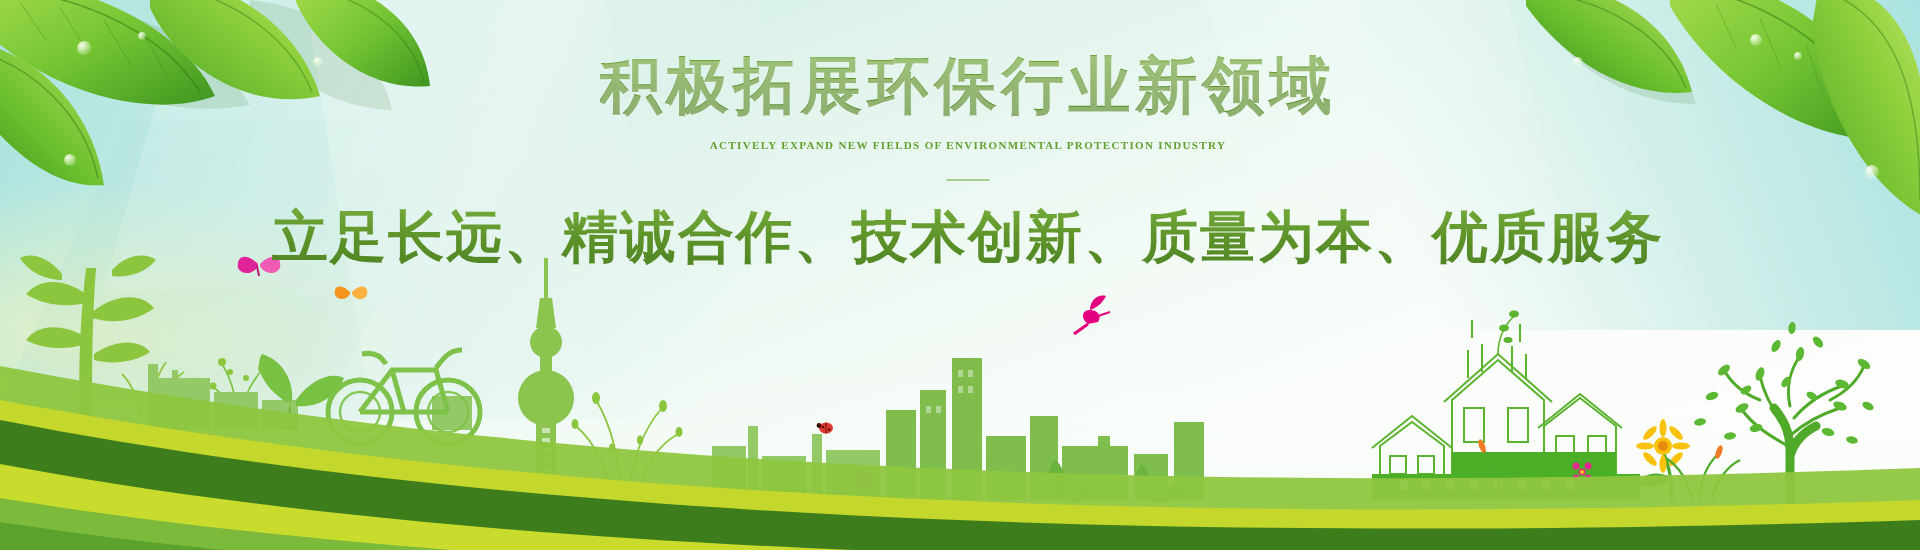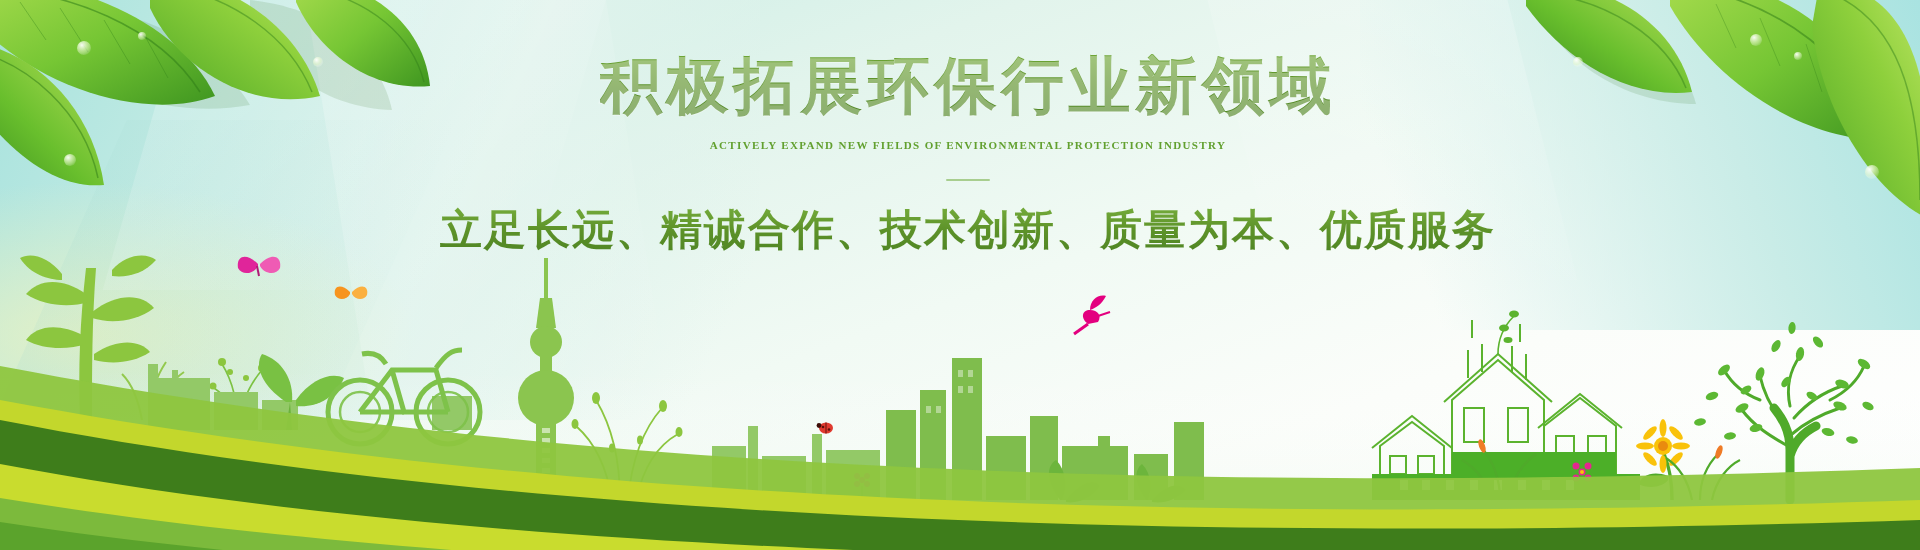--- a/index.html
+++ b/index.html
@@ -82,7 +82,7 @@
   }
   .tagline{
     font-family:"Liberation Serif",serif;
-    font-size:42px;font-weight:bold;
+    font-size:56px;font-weight:bold;
     letter-spacing:2px;
     color:#5d9229;
     background:linear-gradient(180deg,#74ab3b 0%,#5d9229 50%,#4f8524 100%);

